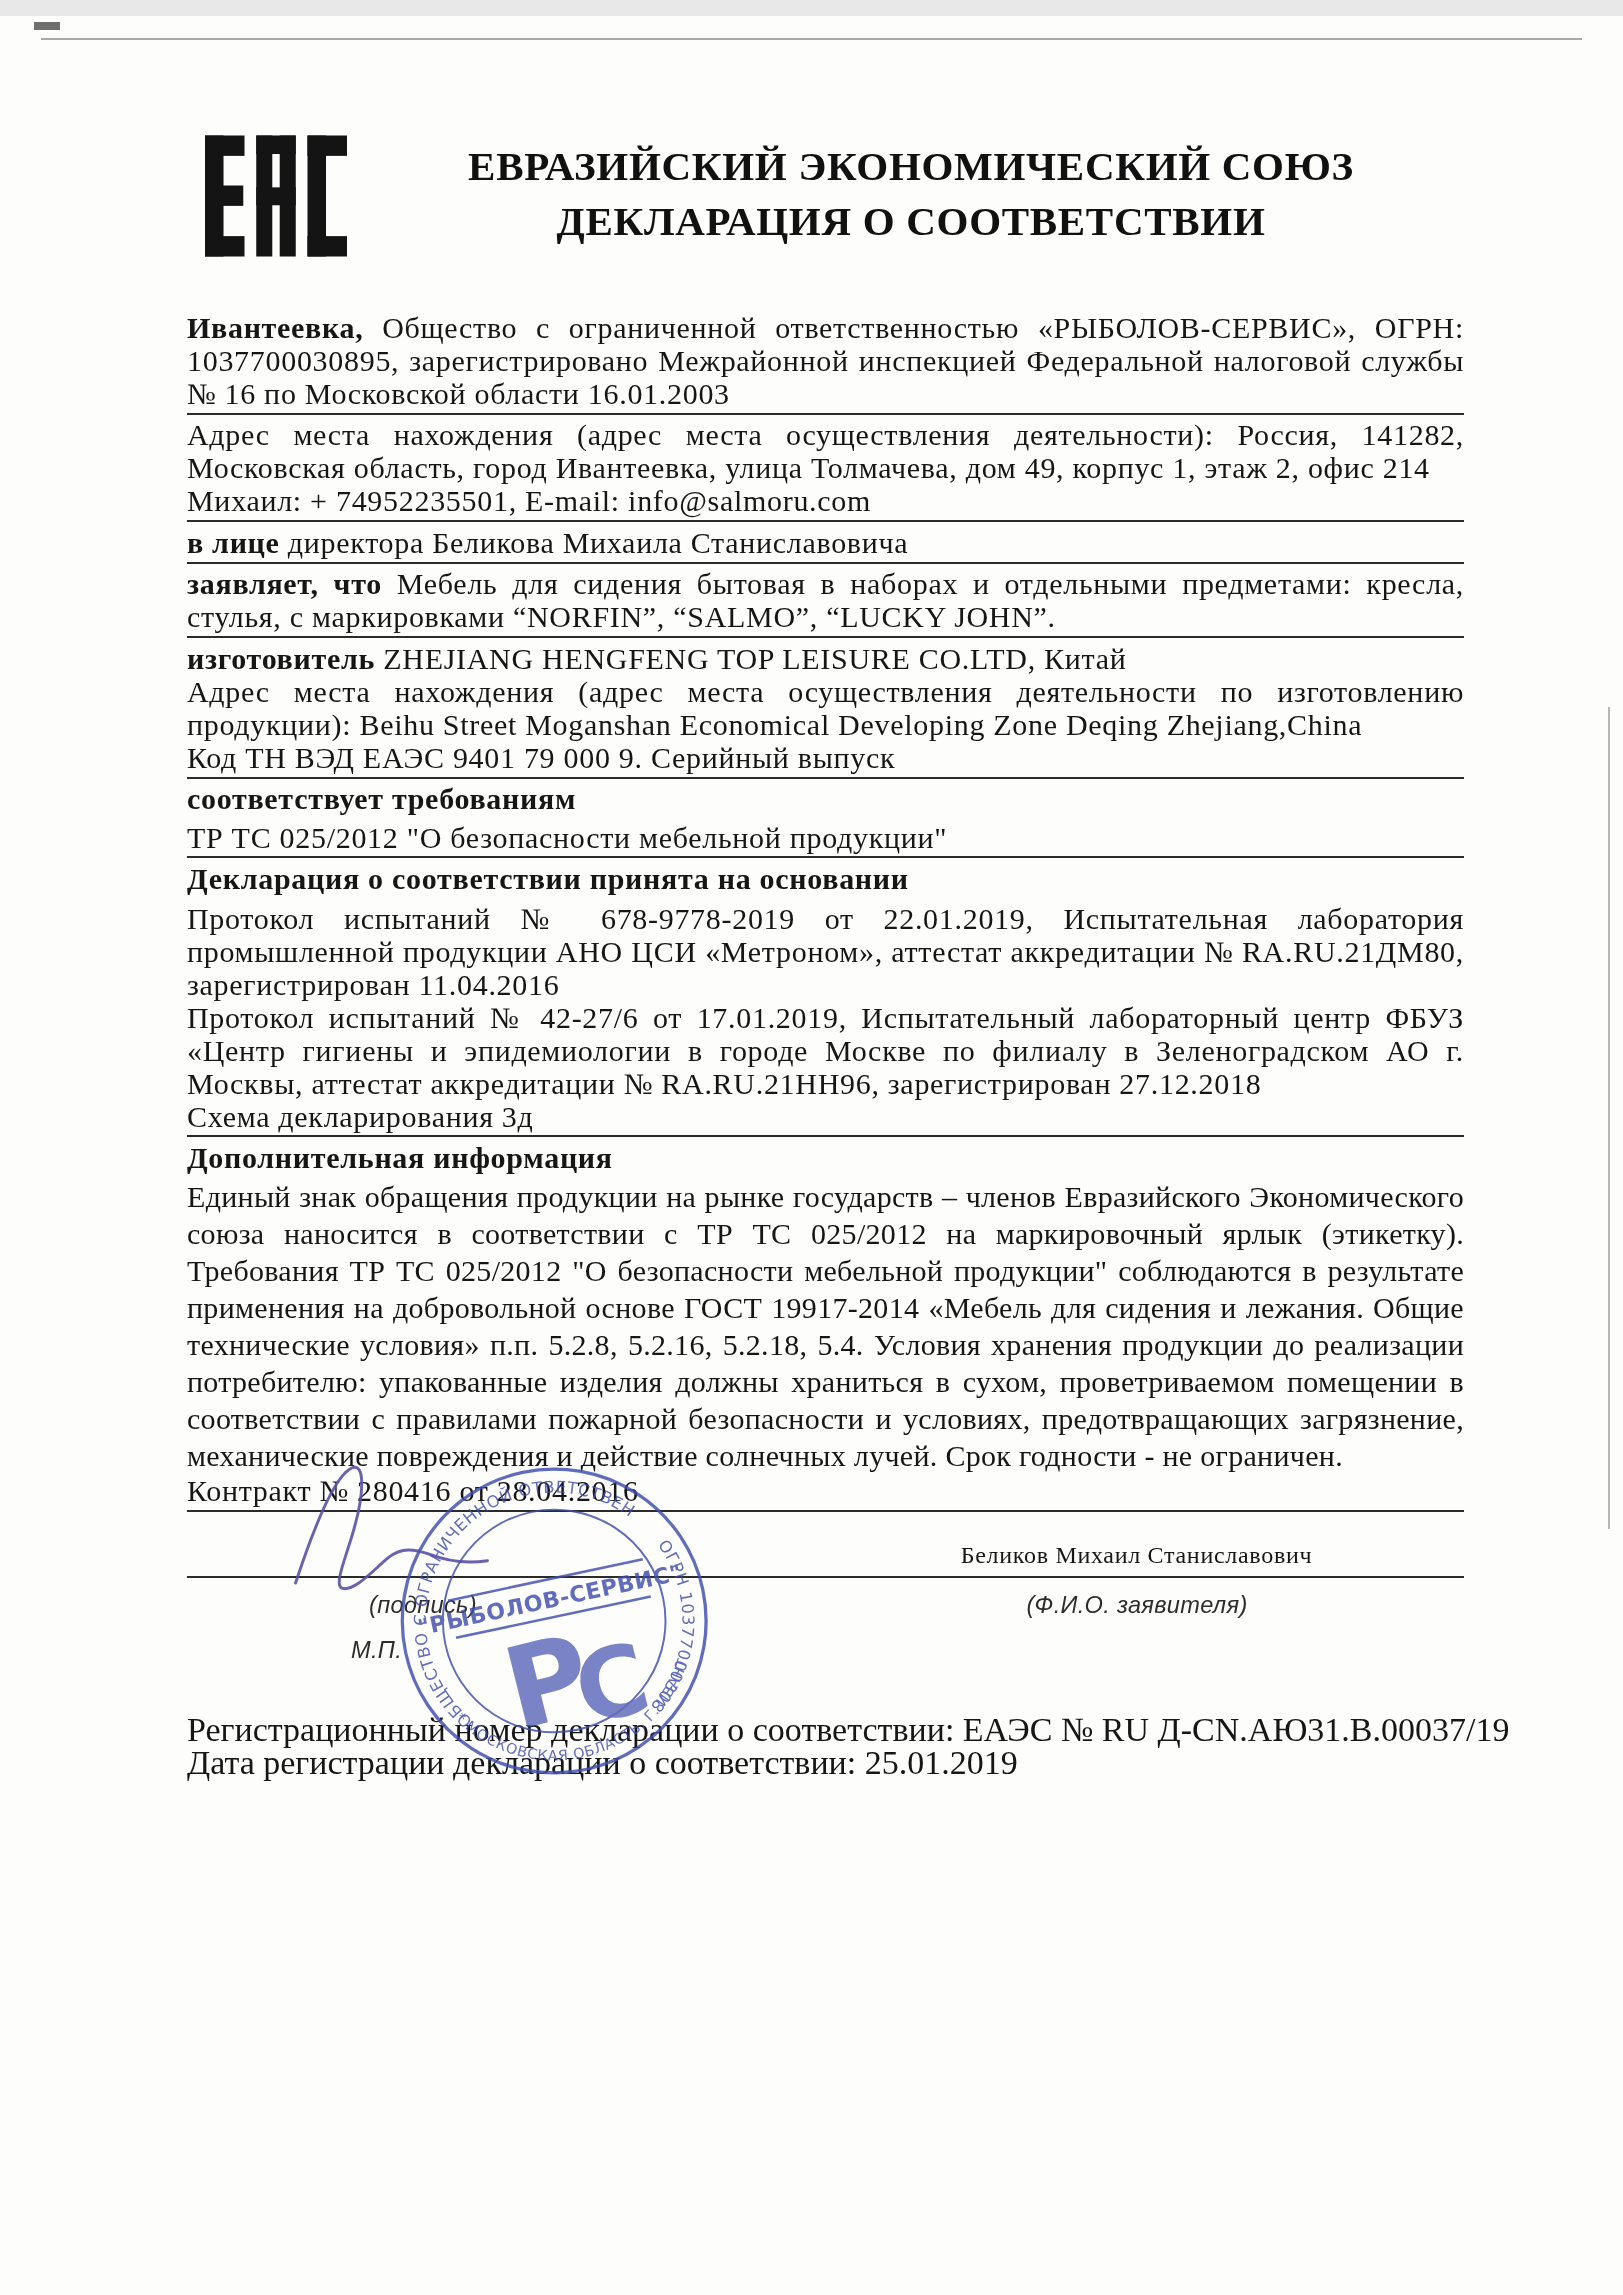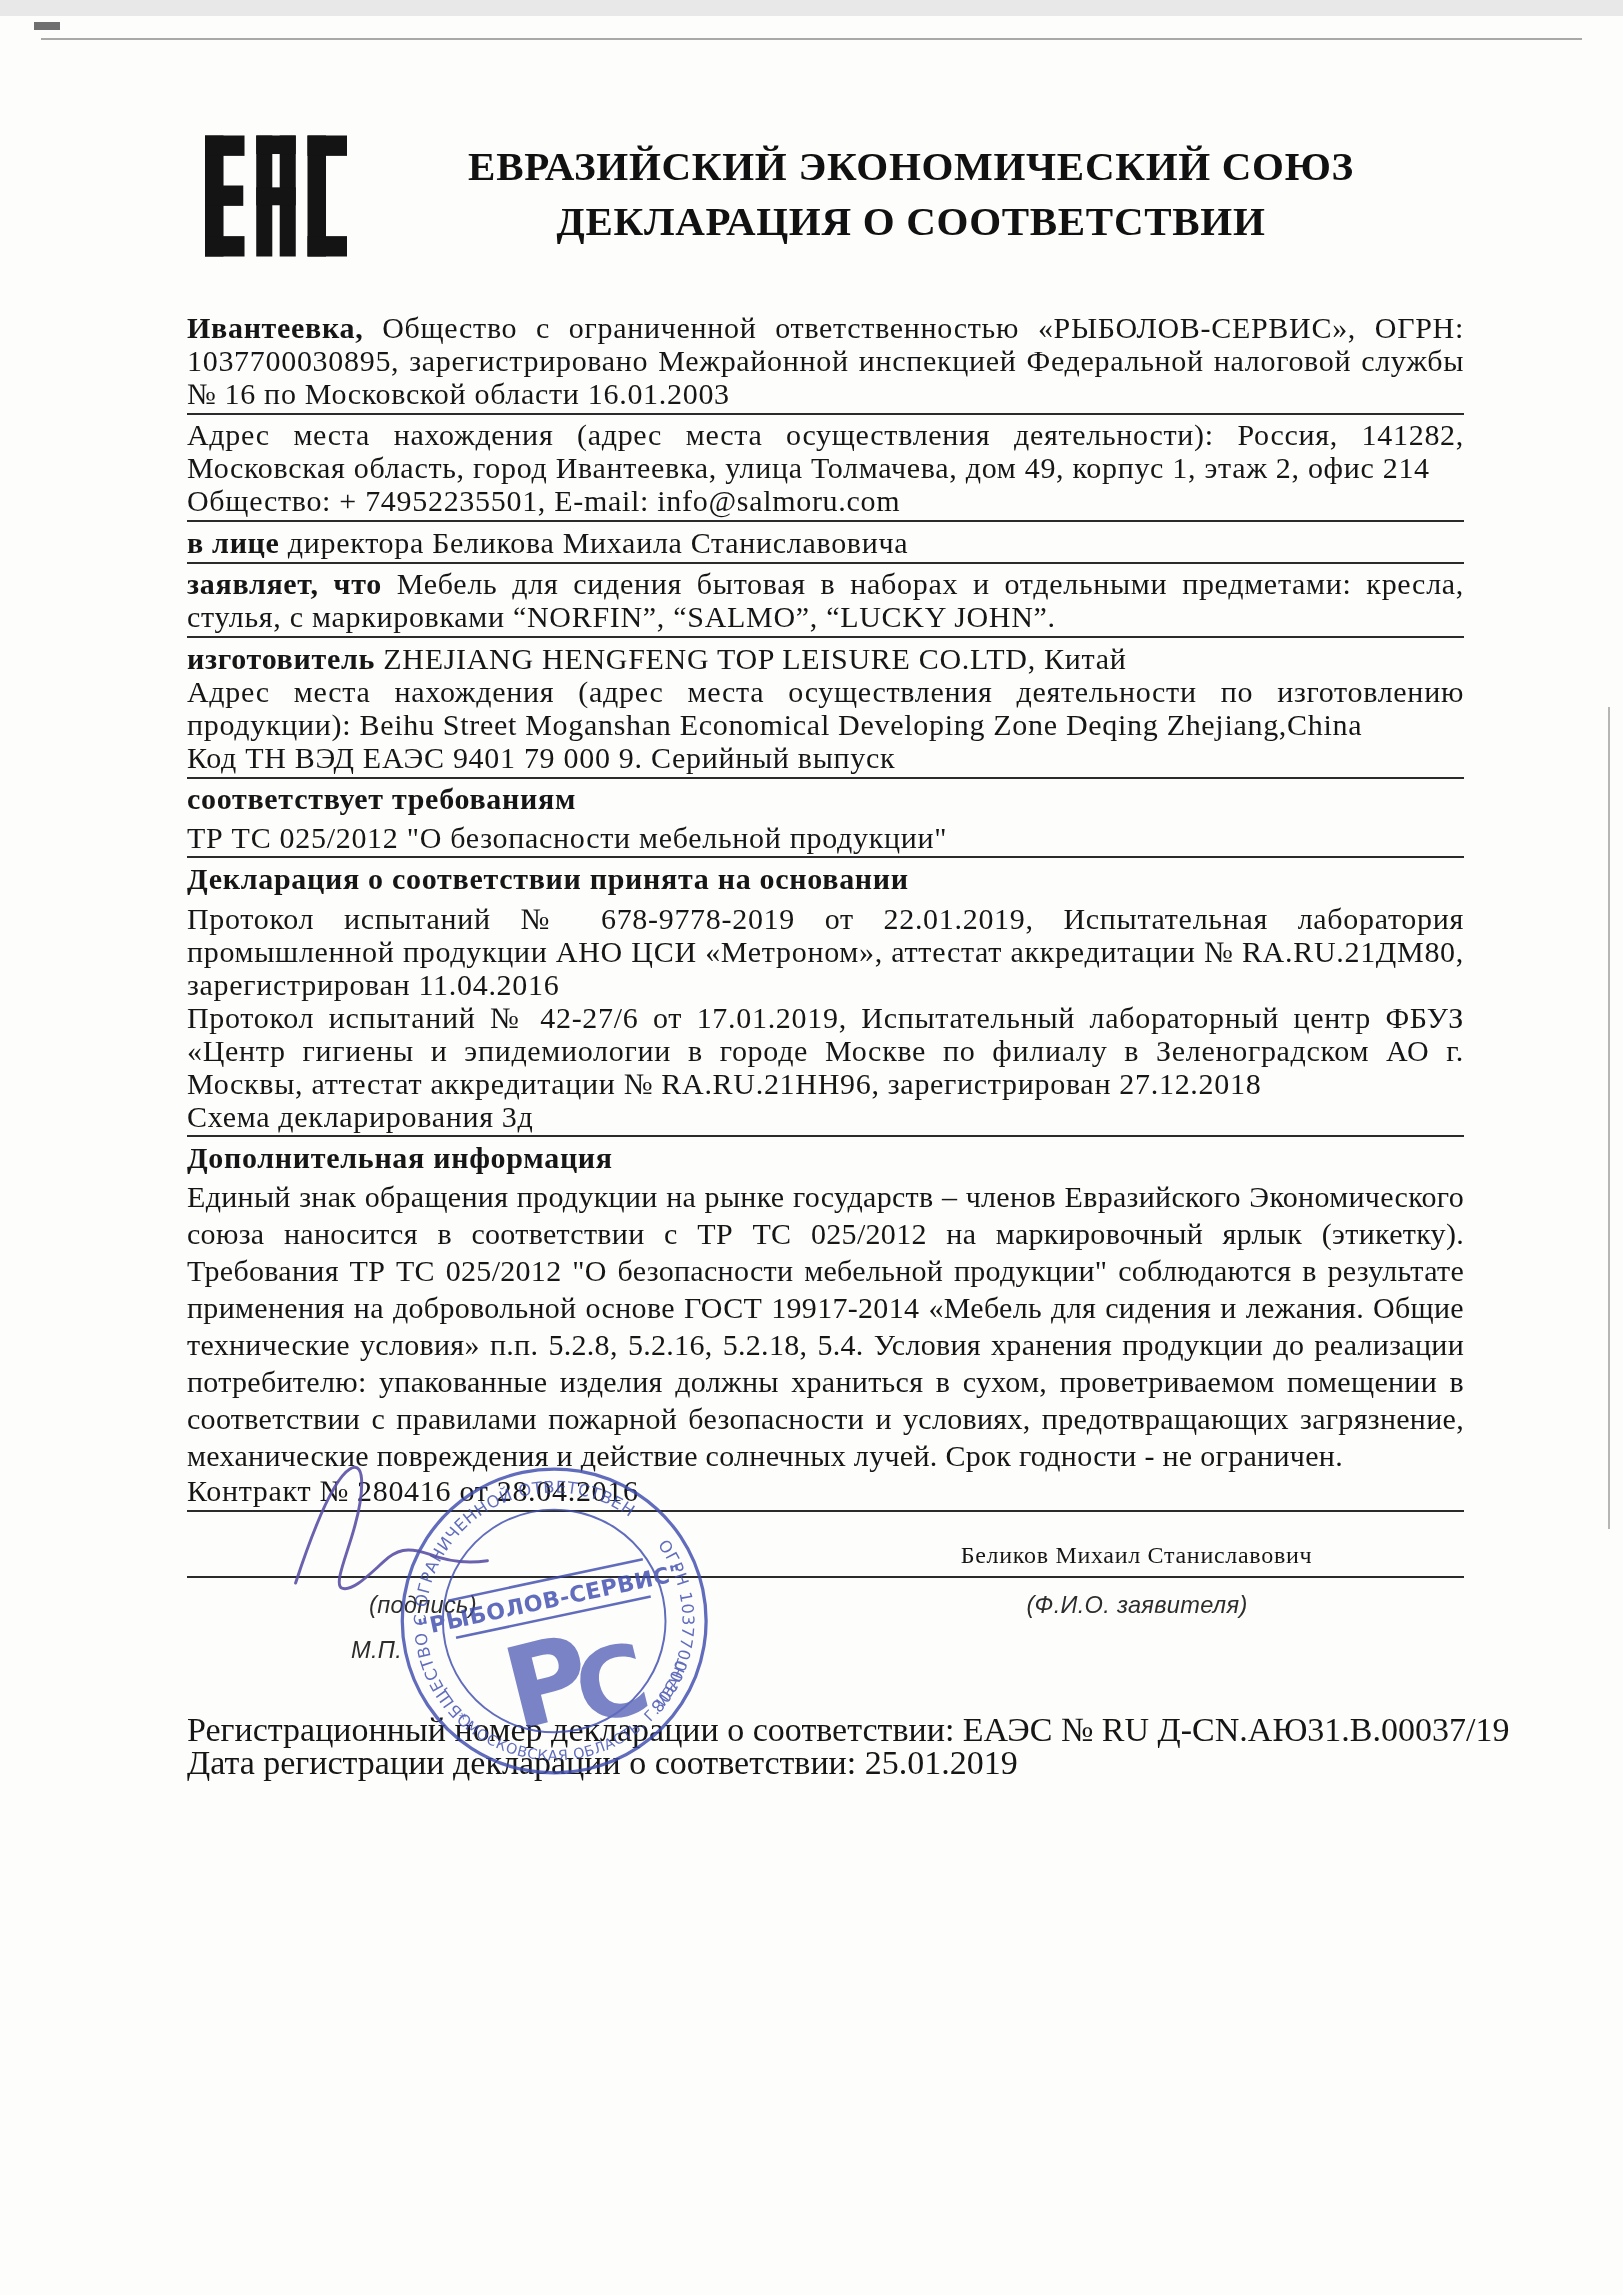--- a/index.html
+++ b/index.html
@@ -85,7 +85,7 @@
     <hr class="rule">
 
     <p class="j"><span>Адрес места нахождения (адрес места осуществления деятельности): Россия, 141282, Московская область, город Ивантеевка, улица Толмачева, дом 49, корпус 1, этаж 2, офис 214</span></p>
-    <p><span>Общество: + 74952235501, E-mail: info@salmoru.com</span></p>
+    <p><span>Михаил: + 74952235501, E-mail: info@salmoru.com</span></p>
     <hr class="rule">
 
     <p><b class="lb">в лице</b> <span>директора Беликова Михаила Станиславовича</span></p>

